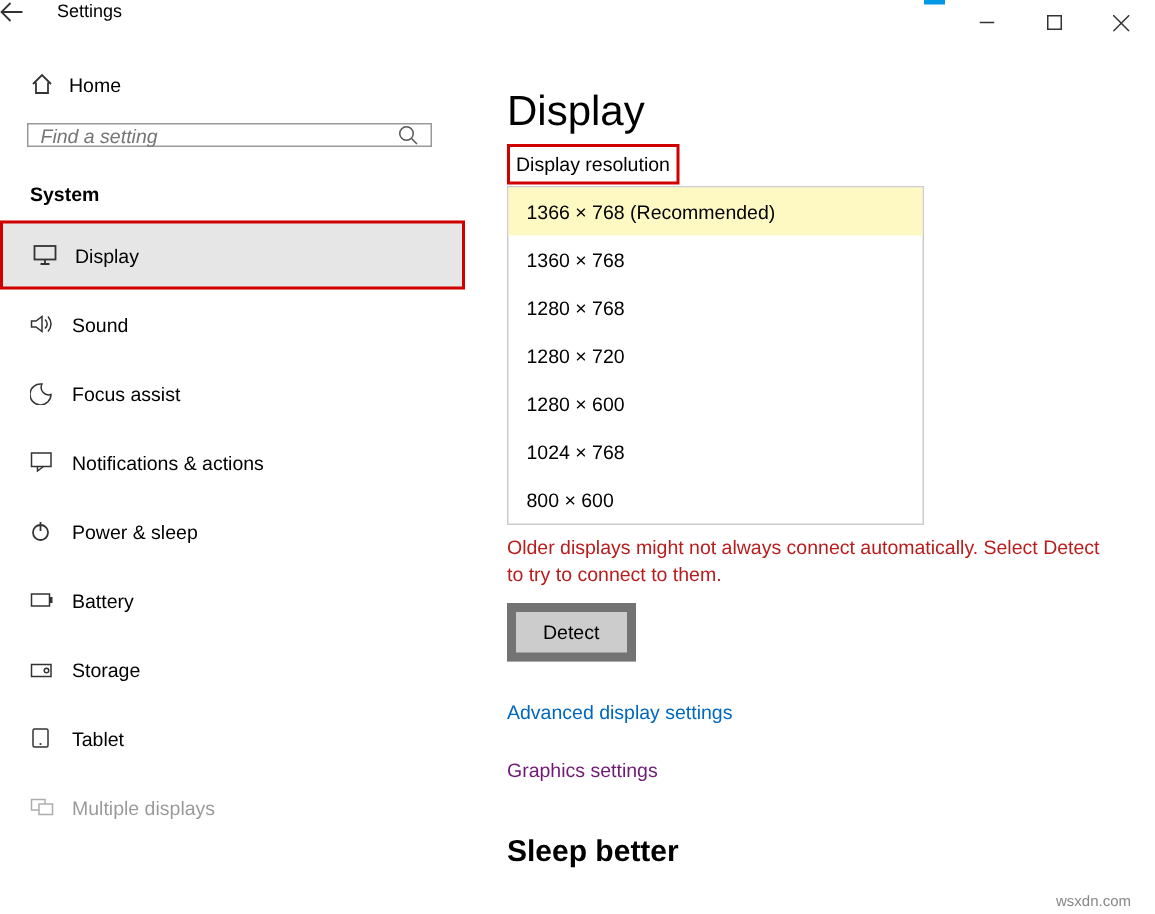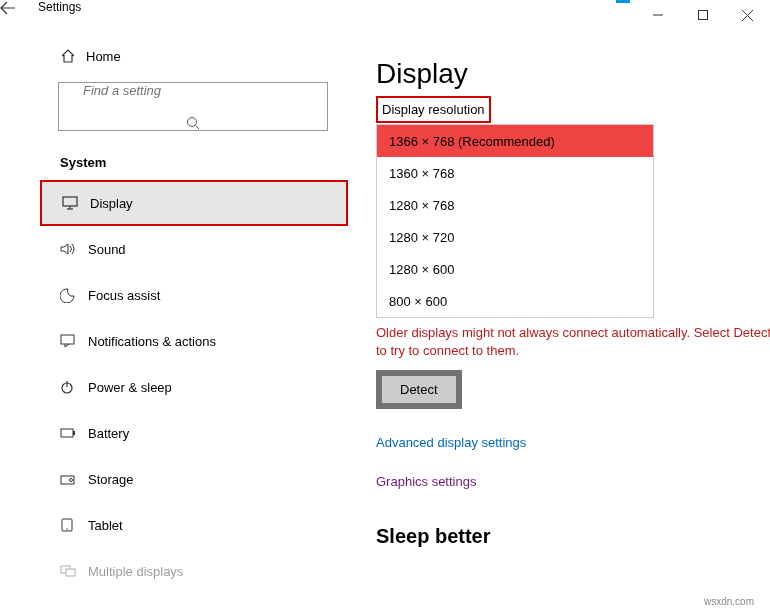--- a/index.html
+++ b/index.html
@@ -10,7 +10,7 @@
   .win-btns { display: flex; }
   .win-btn { width: 45px; height: 30px; display: flex; align-items: center; justify-content: center; }
   .tab-accent { position: absolute; top: 0; right: 140px; width: 14px; height: 3px; background: #0098e6; }
-  .container { display: flex; height: calc(100% - 34px); margin-left: 40px; }
+  .container { display: flex; height: calc(100% - 34px); }
   .sidebar { width: 310px; display: flex; flex-direction: column; }
   .home { display: flex; align-items: center; padding: 10px 20px 10px 20px; height: 44px; }
   .home .hicon { width: 26px; }

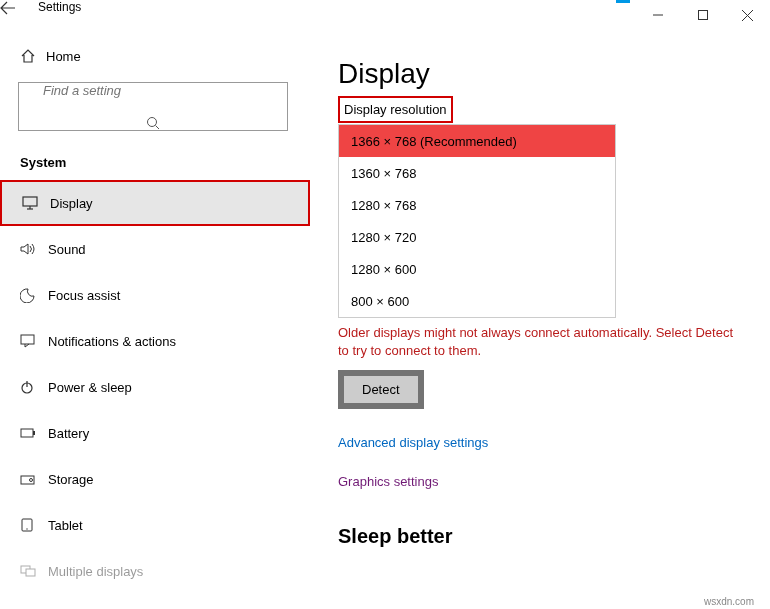--- a/index.html
+++ b/index.html
@@ -15,7 +15,7 @@
   .home { display: flex; align-items: center; padding: 10px 20px 10px 20px; height: 44px; }
   .home .hicon { width: 26px; }
   .search-wrap { padding: 4px 20px 10px 18px; }
-  .search { width: 270px; height: 49px; border: 1px solid #999; display: flex; align-items: center; padding: 0 8px; justify-content: space-between; flex-direction: column; }
+  .search { width: 270px; height: 16px; border: 1px solid #999; display: flex; align-items: center; padding: 0 8px; justify-content: space-between; }
   .search input { border: none; outline: none; font-size: 13px; width: 220px; font-style: italic; color: #555; background: transparent; }
   .cat-label { padding: 14px 20px 10px 20px; font-weight: 600; font-size: 13px; }
   .nav { list-style: none; }

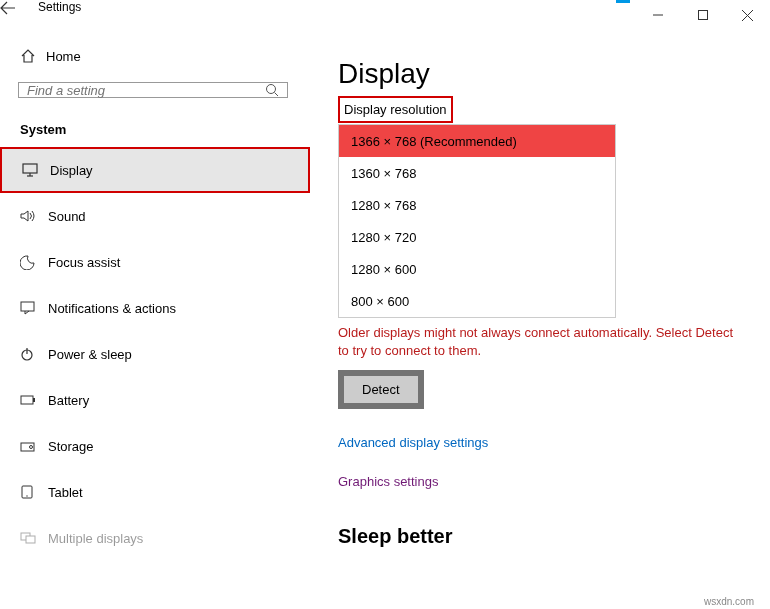--- a/index.html
+++ b/index.html
@@ -27,7 +27,7 @@
   .section-label { display: inline-block; padding: 4px 4px; border: 2px solid #d00000; font-size: 13px; margin-bottom: 0; }
   .dropdown { width: 278px; border: 1px solid #ccc; margin-top: 1px; background: #fff; }
   .dropdown .opt { padding: 6px 12px; font-size: 13px; height: 32px; display: flex; align-items: center; }
-  .dropdown .opt.sel { background: #ef4444; }
+  .dropdown .opt.sel { background: #fef9c3; }
   .hint-text { margin-top: 6px; font-size: 13px; color: #b91c1c; width: 400px; line-height: 1.4; }
   .detect-btn { display: inline-block; margin-top: 10px; padding: 6px 18px; background: #ccc; border: 6px solid #737373; font-size: 13px; text-align: center; }
   .link { display: block; color: #0067c0; font-size: 13px; margin-top: 26px; }

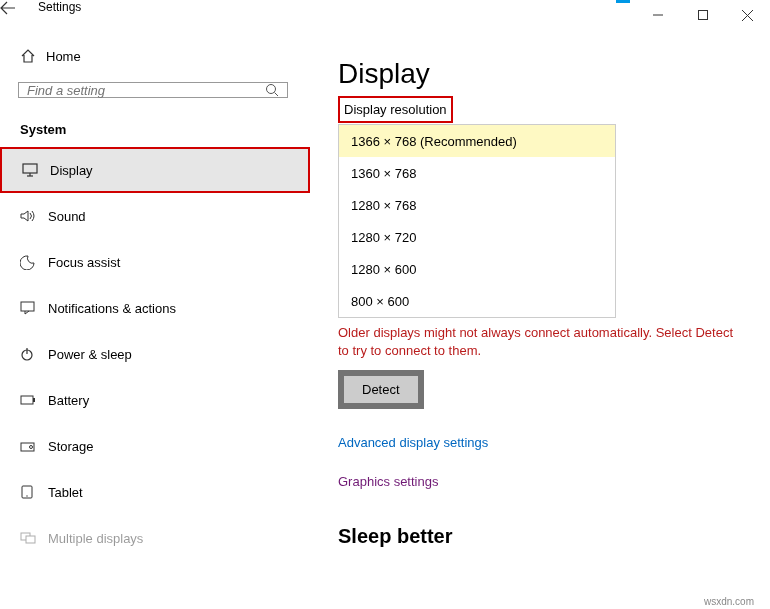--- a/index.html
+++ b/index.html
@@ -184,6 +184,7 @@
       <div class="opt">1280 × 768</div>
       <div class="opt">1280 × 720</div>
       <div class="opt">1280 × 600</div>
+      <div class="opt">1024 × 768</div>
       <div class="opt">800 × 600</div>
     </div>
     <div class="hint-text">Older displays might not always connect automatically. Select Detect to try to connect to them.</div>

